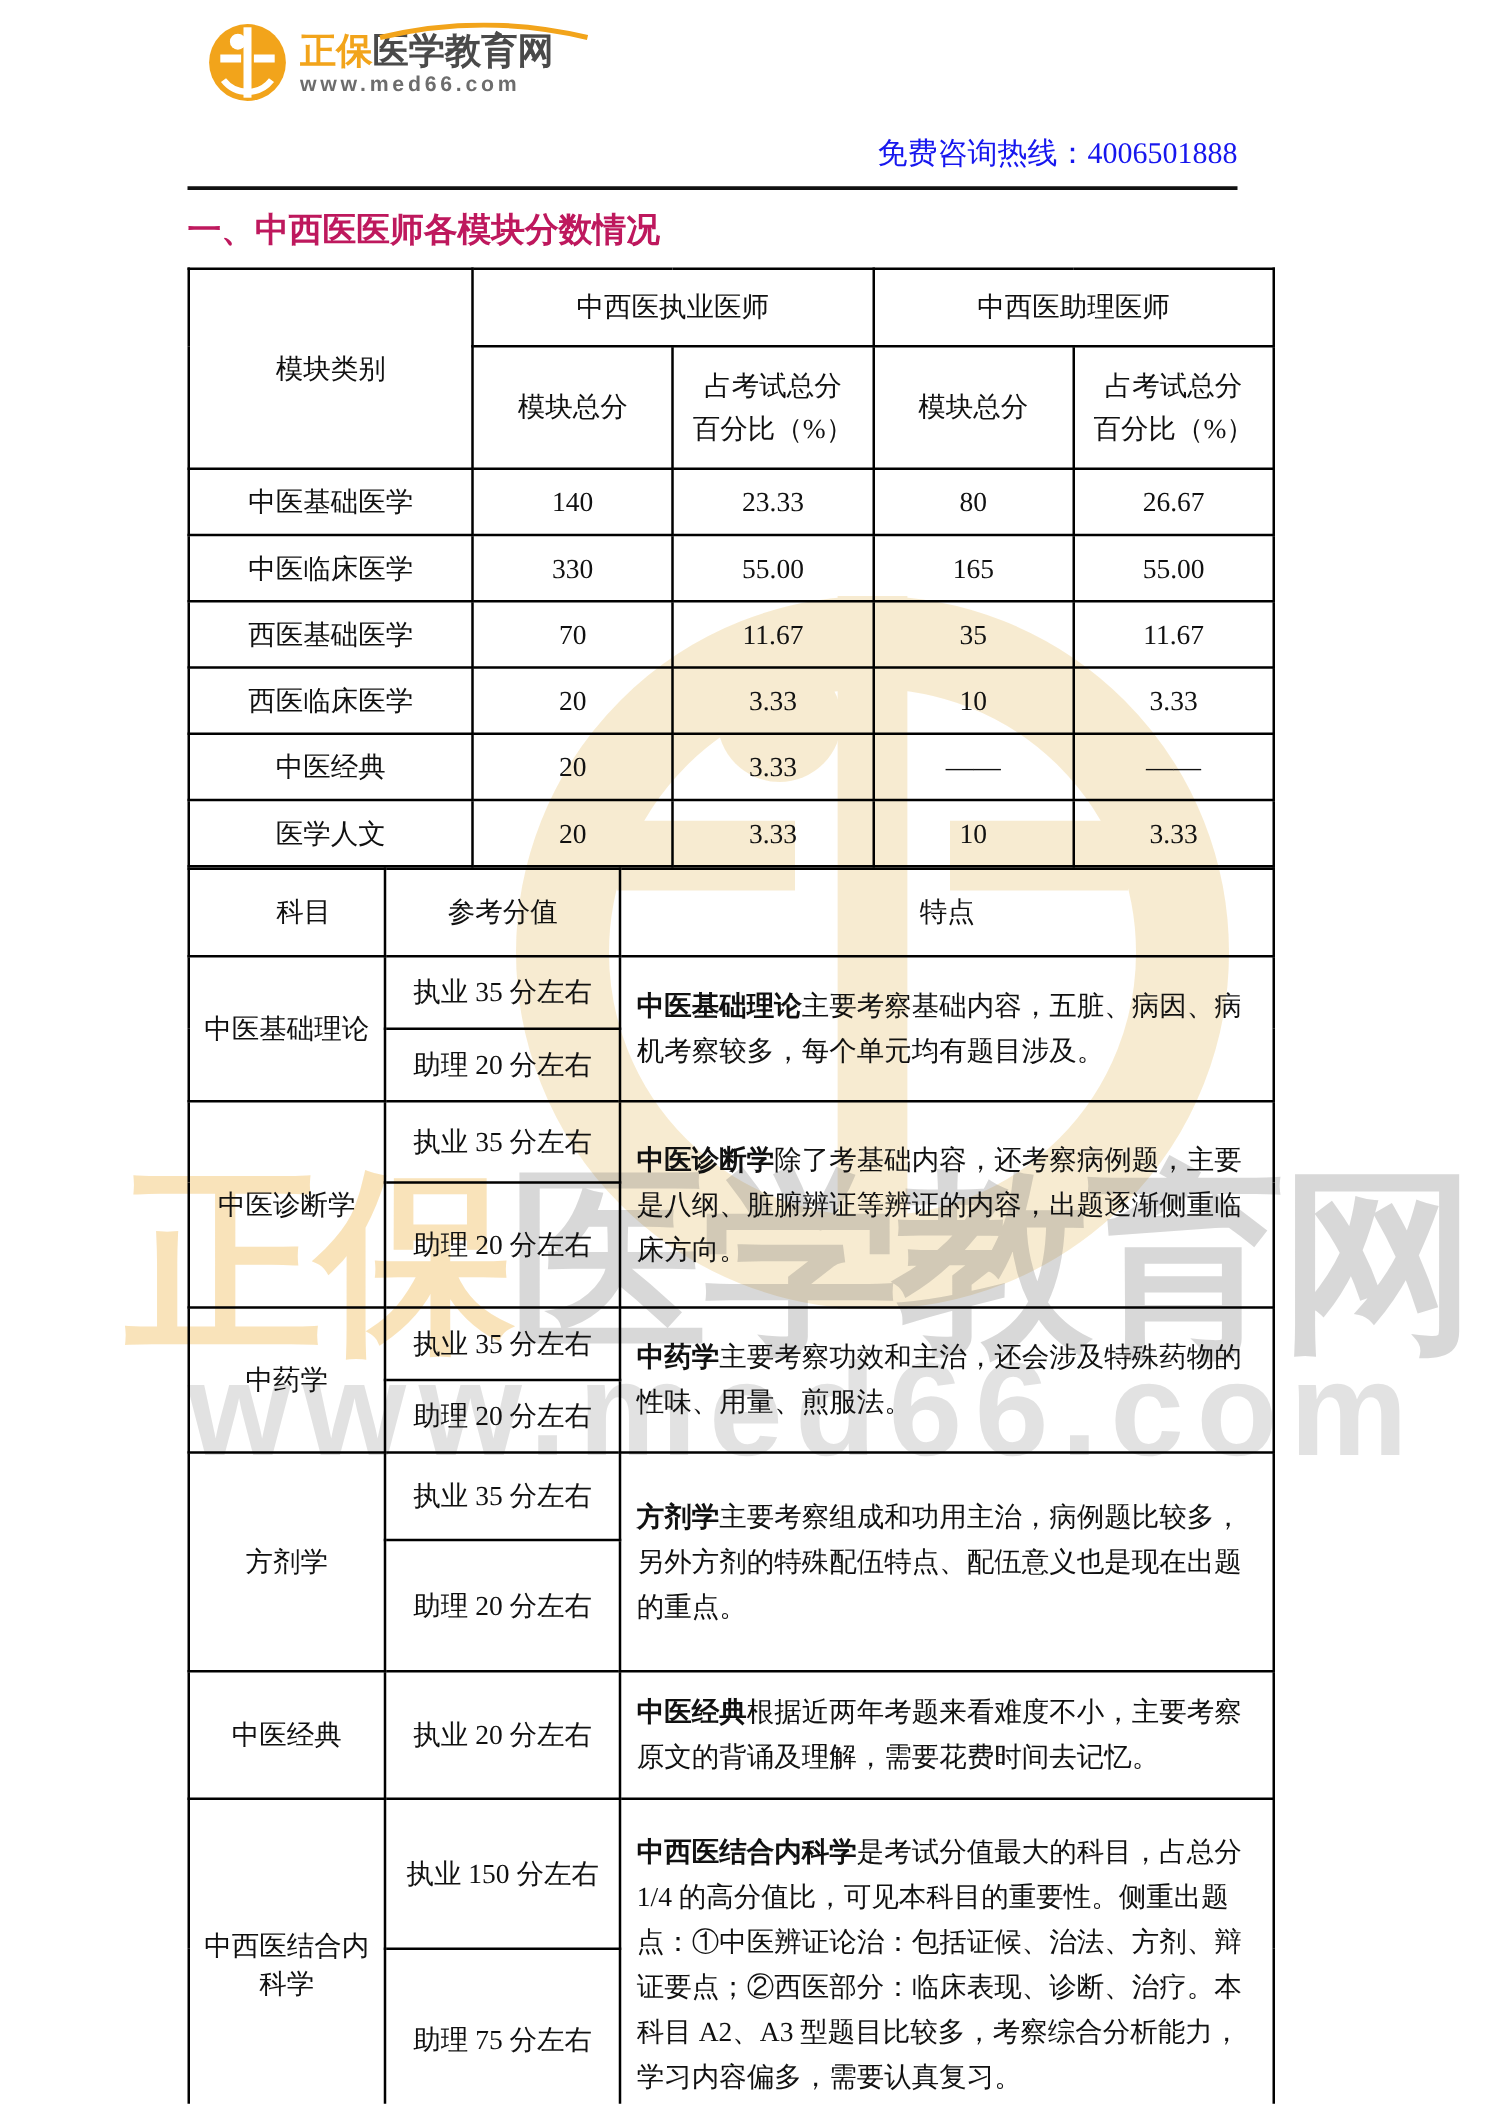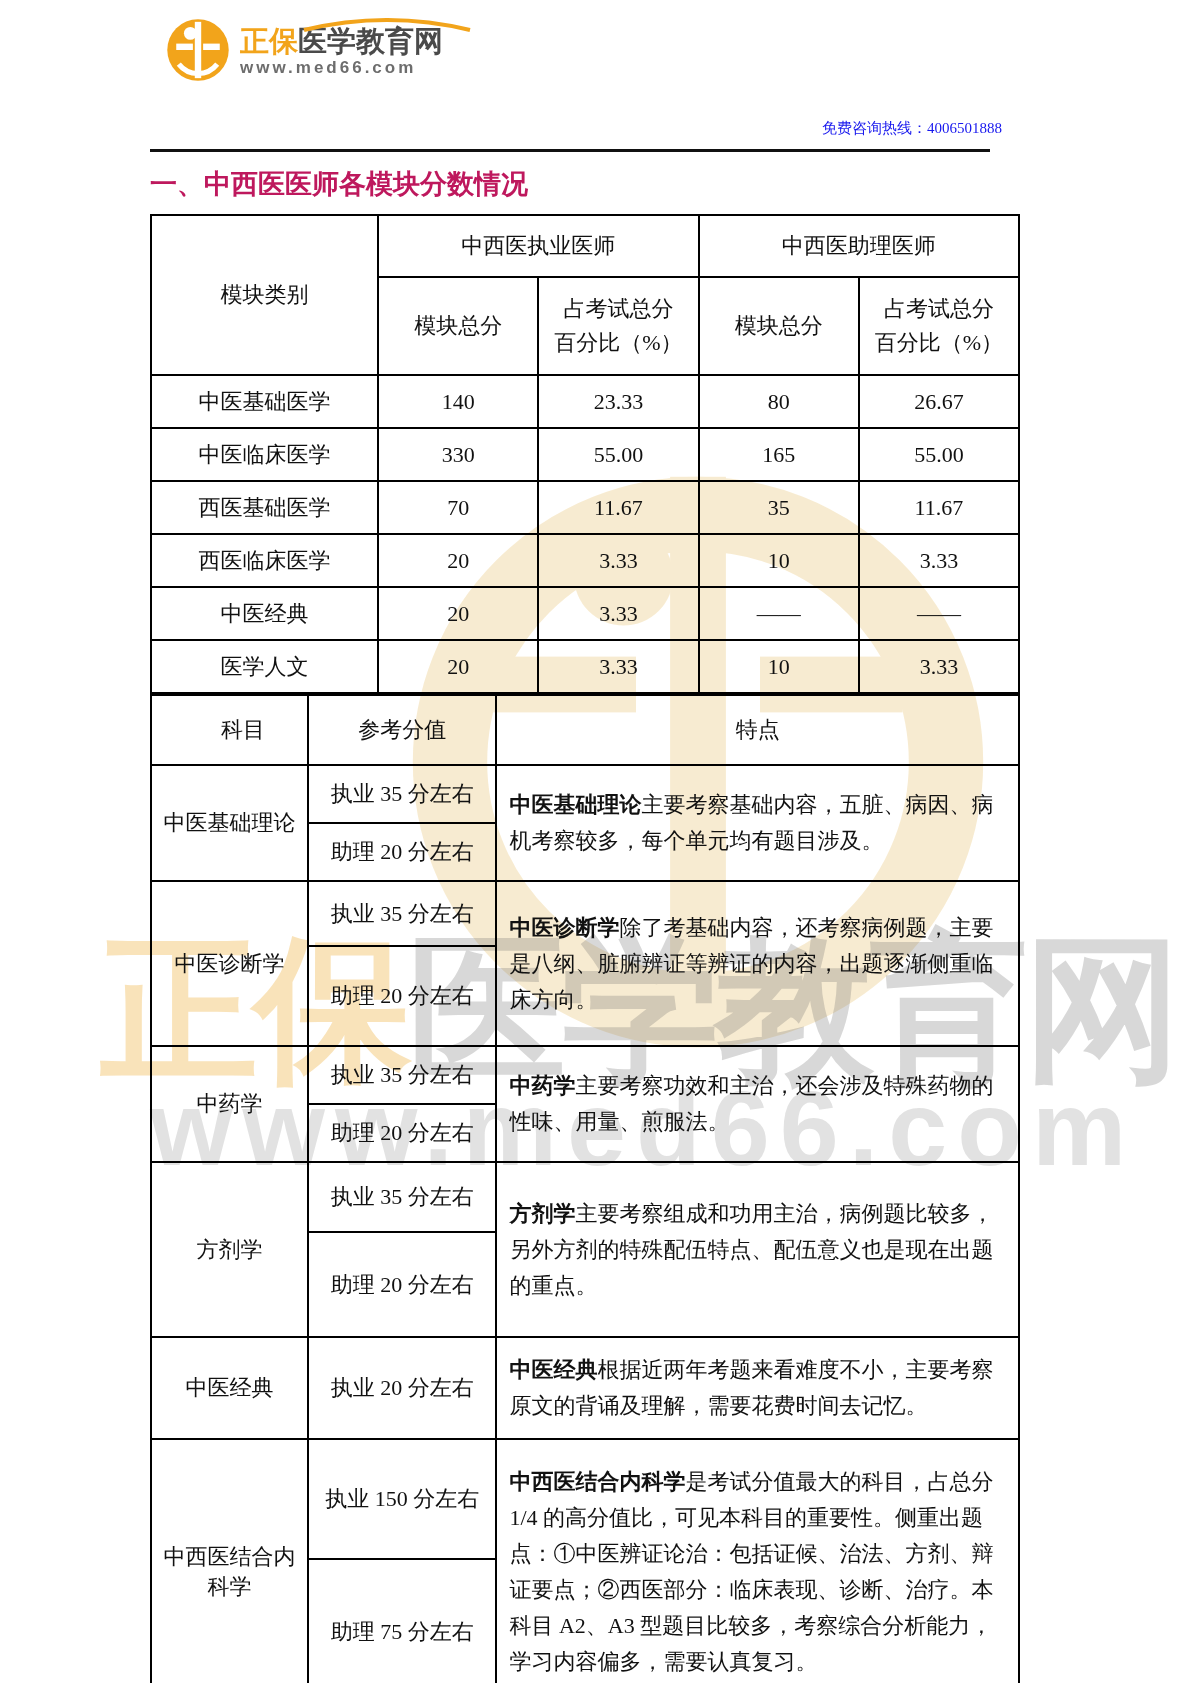--- a/index.html
+++ b/index.html
@@ -44,8 +44,8 @@
   .brand-arc { position:absolute; left:62px; top:-8px; width:170px; height:14px; }
   .brand-url { font-family:"Liberation Sans", sans-serif; font-weight:bold; font-size:17px; letter-spacing:3px; color:#6d6d6d; margin-top:2px; }
   .hotline {
-    position:absolute; right:18px; bottom:14px;
-    color:#1717ee; font-size:15px; font-family:"Liberation Serif", serif;
+    position:absolute; right:30px; bottom:14px;
+    color:#1717ee; font-size:24px; font-family:"Liberation Serif", serif;
   }
   .hdr-rule { position:absolute; left:0; right:30px; bottom:0; border-bottom:3px solid #111; }
 

